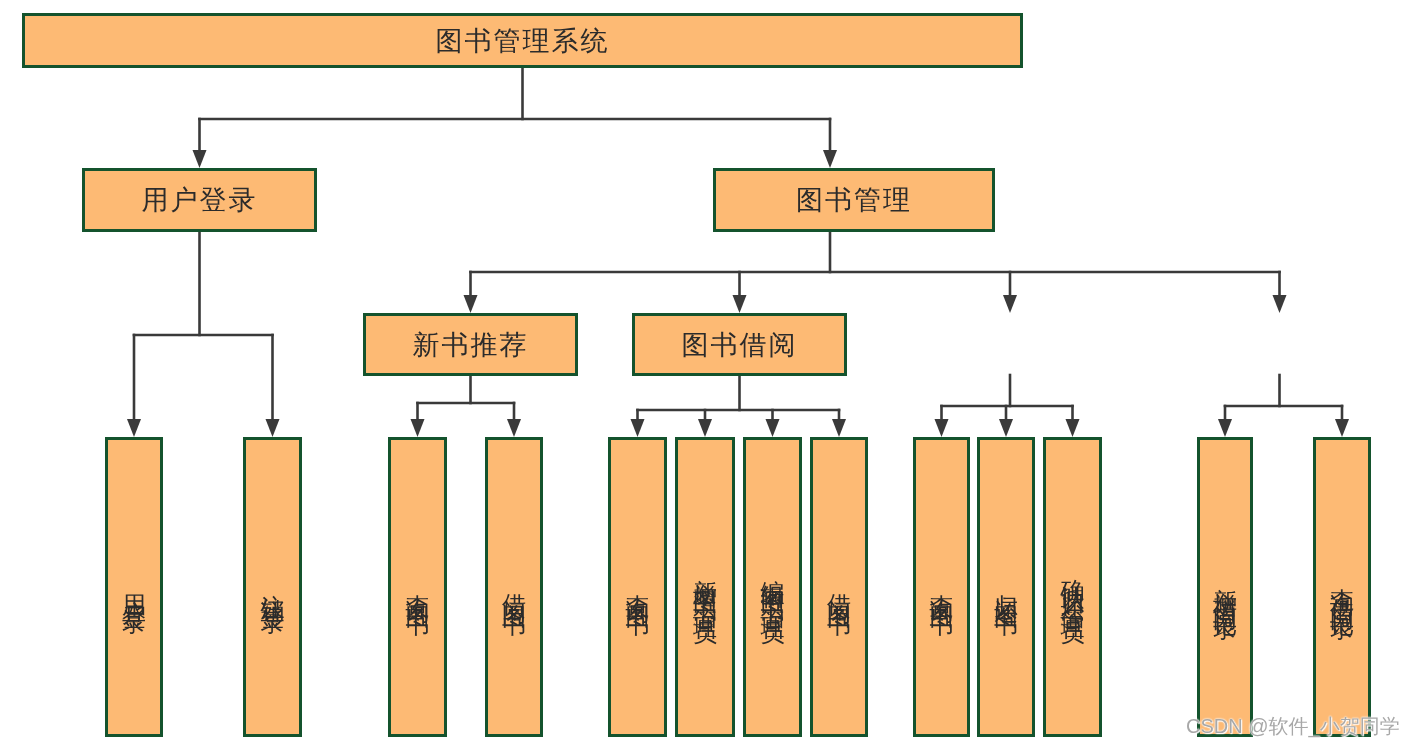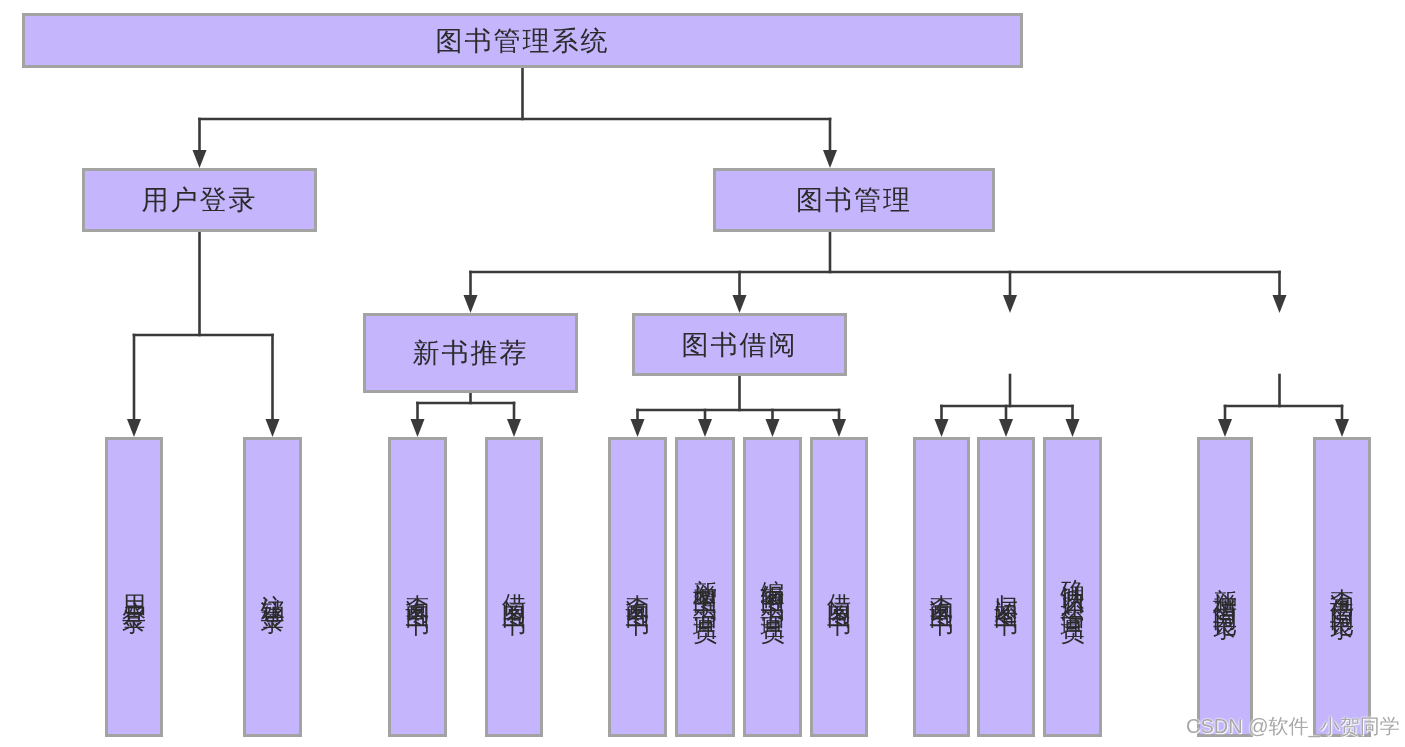--- a/index.html
+++ b/index.html
@@ -11,8 +11,8 @@
   #diagram{position:absolute;left:0;top:0;width:1405px;height:747px;}
   #connectors{position:absolute;left:0;top:0;z-index:0;}
   .node{
-    position:absolute;box-sizing:border-box;background:#c4b5fd;
-    border:3px solid #a3a3a3;
+    position:absolute;box-sizing:border-box;background:#fdba74;
+    border:3px solid #14532d;
     display:flex;align-items:center;justify-content:center;
     z-index:1;
   }

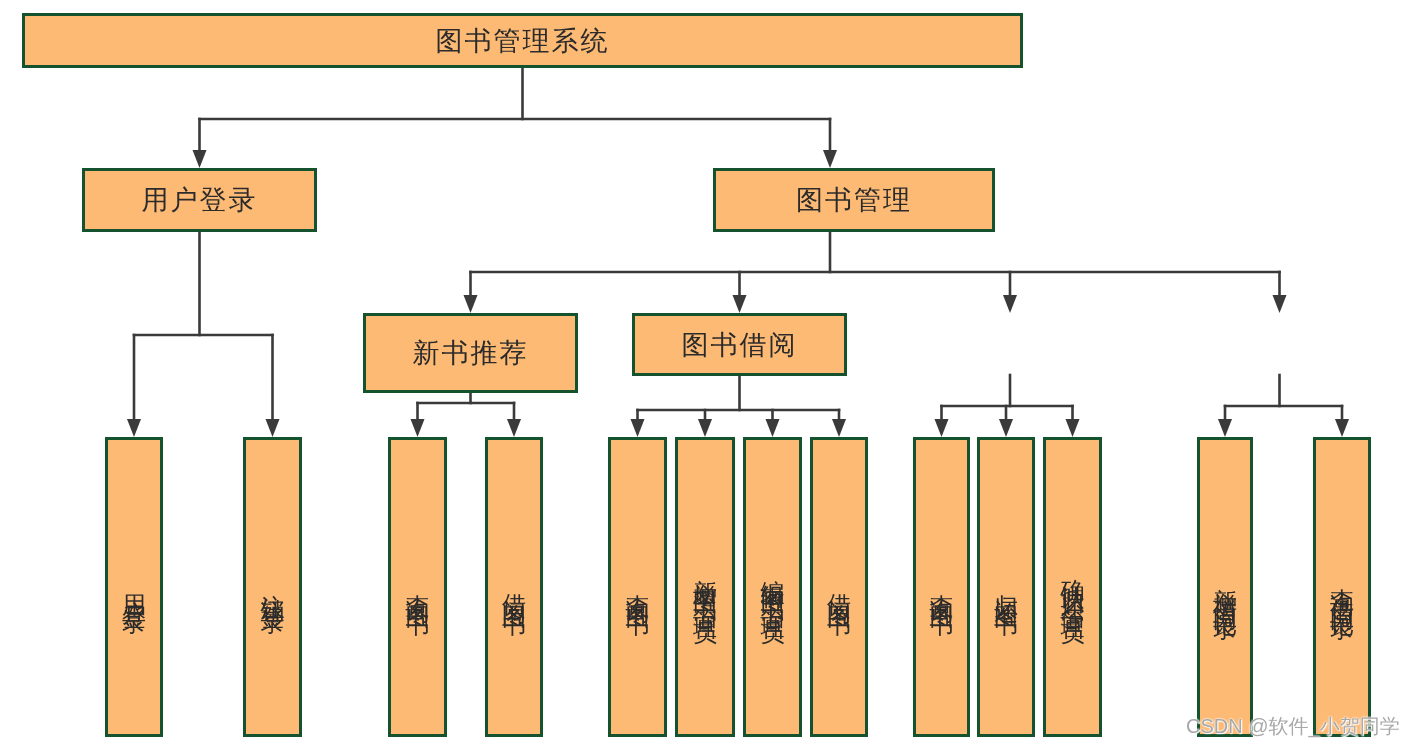--- a/index.html
+++ b/index.html
@@ -103,7 +103,7 @@
     <div class="node h" style="left: 713px; top: 168px; width: 282px; height: 64px;">
       <span class="label">图书管理</span>
     </div>
-    <div class="node h" style="left: 363px; top: 313px; width: 215px; height: 80px; align-items: center;">
+    <div class="node h" style="left: 363px; top: 313px; width: 215px; height: 63px; align-items: center;">
       <span class="label">新书推荐</span>
     </div>
     <div class="node v" style="left: 388px; top: 437px; width: 59px; height: 300px;">

